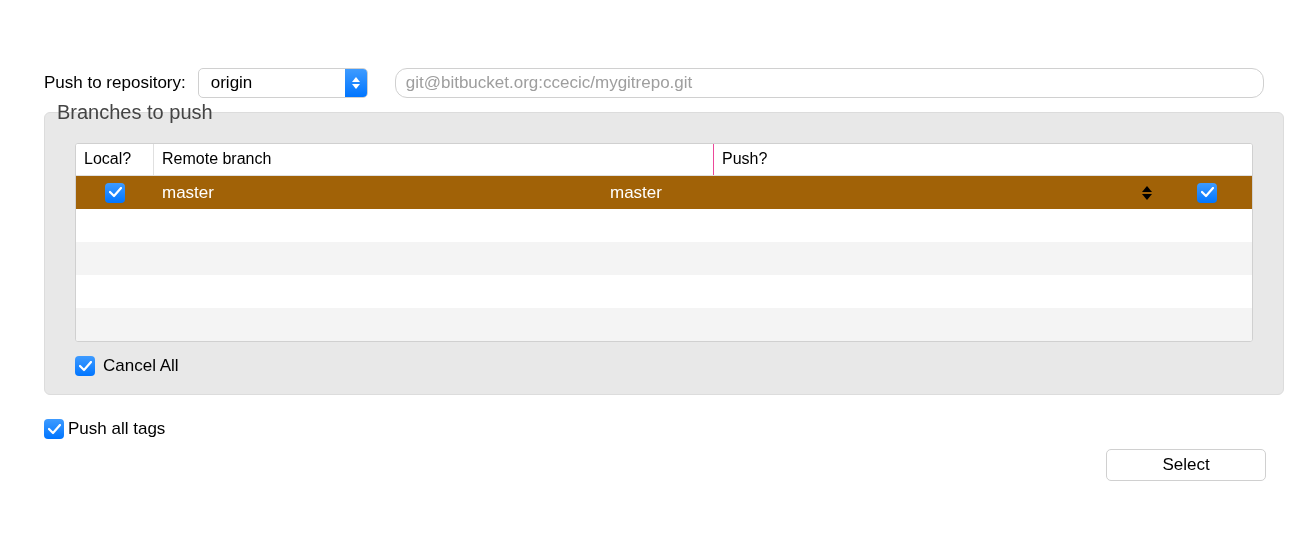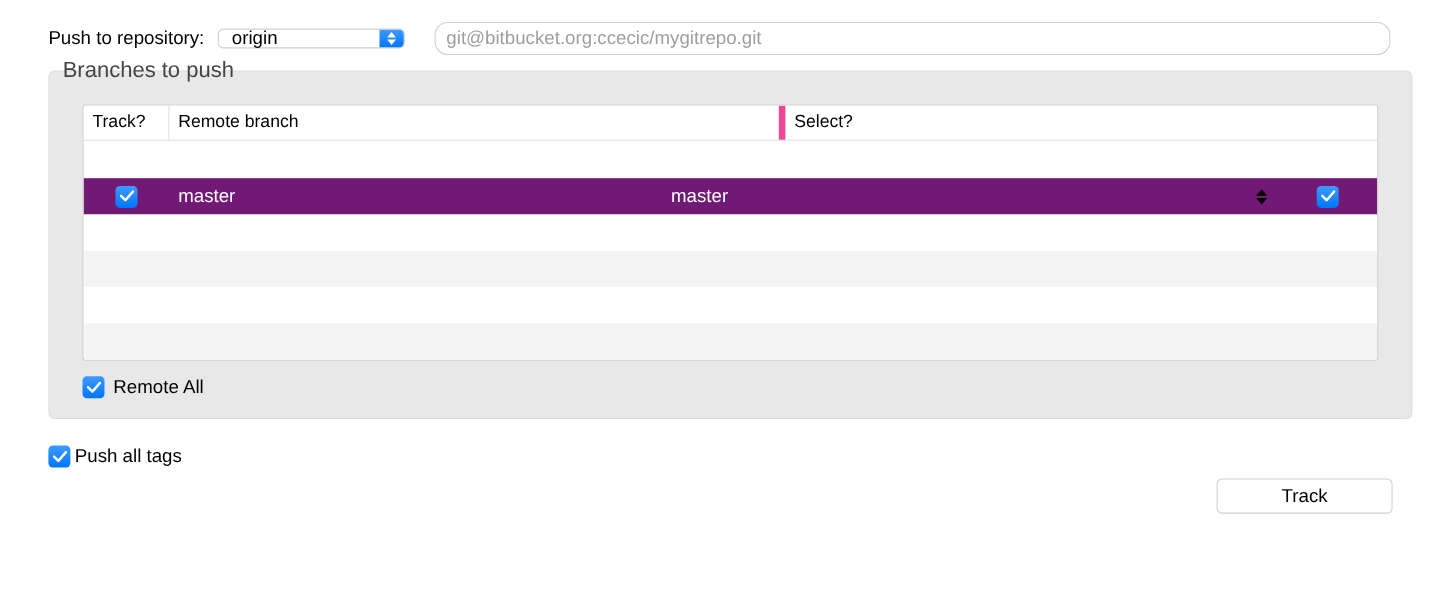--- a/index.html
+++ b/index.html
@@ -26,6 +26,7 @@
       align-items: center;
       padding: 20px 20px 0 44px;
       gap: 12px;
+      margin-top: 48px;
     }
     .label-text {
       font-size: 17px;

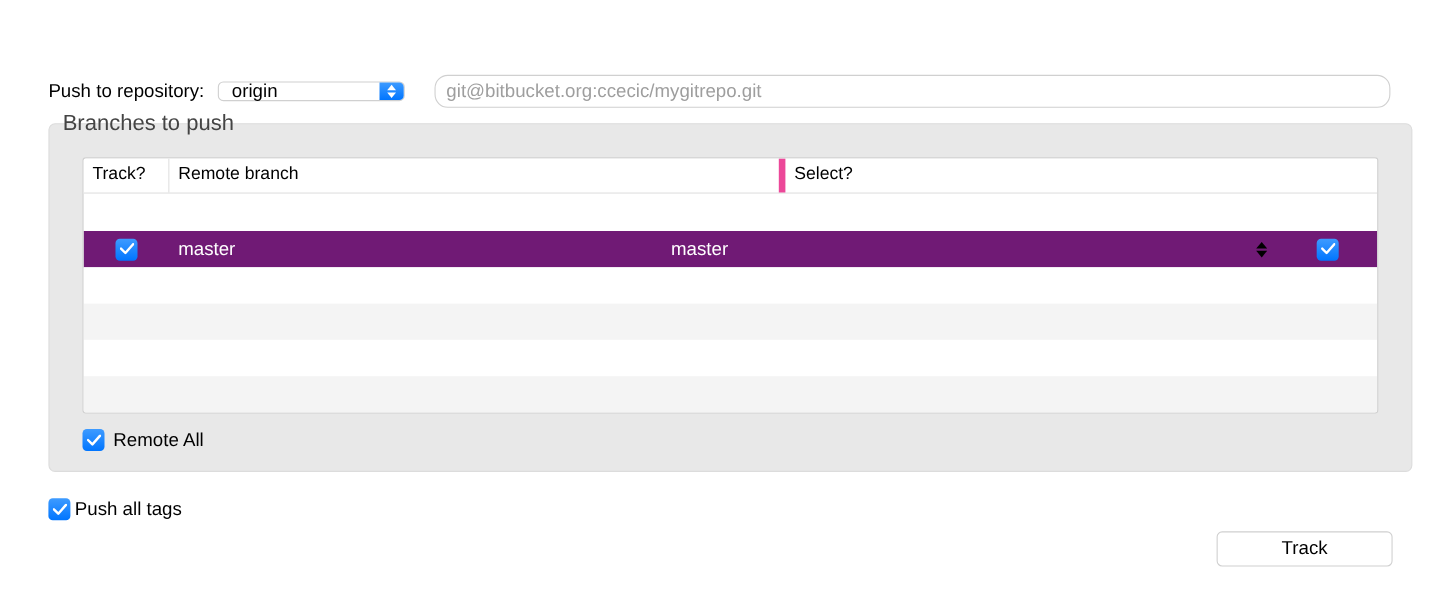--- a/index.html
+++ b/index.html
@@ -44,7 +44,7 @@
       padding: 4px 36px 4px 12px;
       font-size: 17px;
       color: #000;
-      height: 18px;
+      height: 30px;
       display: inline-flex;
       align-items: center;
       min-width: 170px;

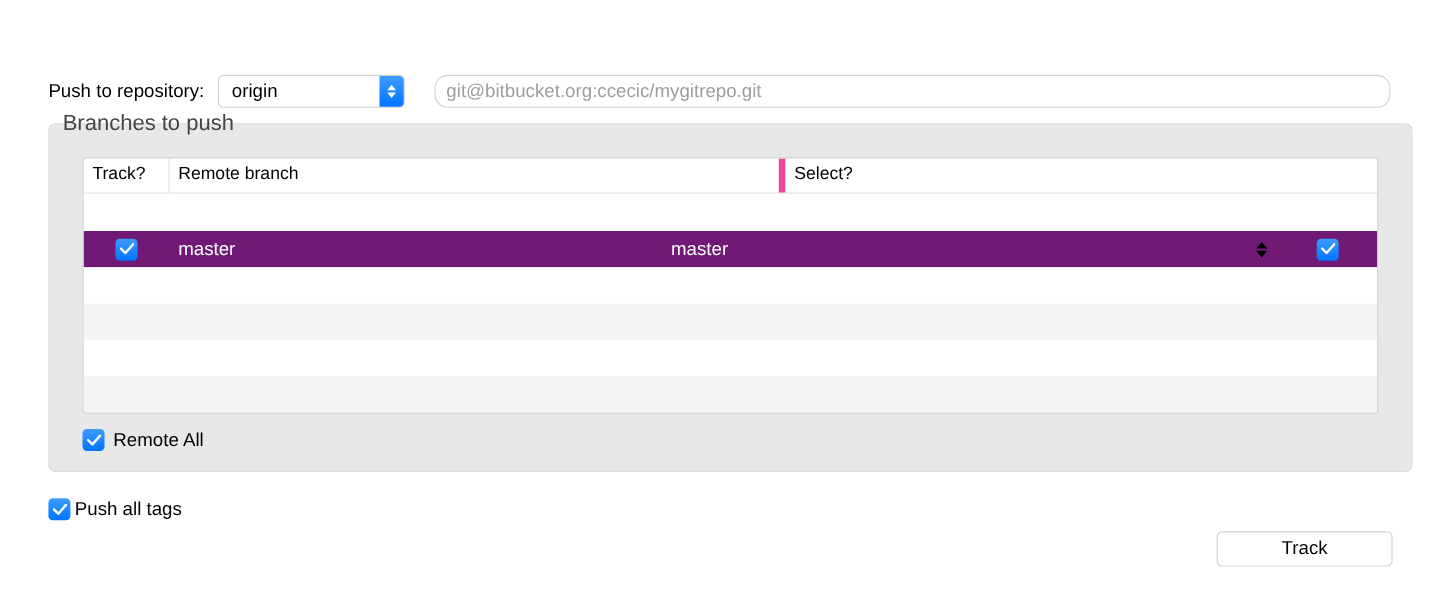--- a/index.html
+++ b/index.html
@@ -285,7 +285,7 @@
     <div class="fieldset-body">
       <div class="table-wrap">
         <div class="table-header">
-          <div class="col-push">Track?</div>
+          <div class="col-push">Local?</div>
           <div class="col-remote">Remote branch</div>
           <div class="col-track">Select?</div>
         </div>

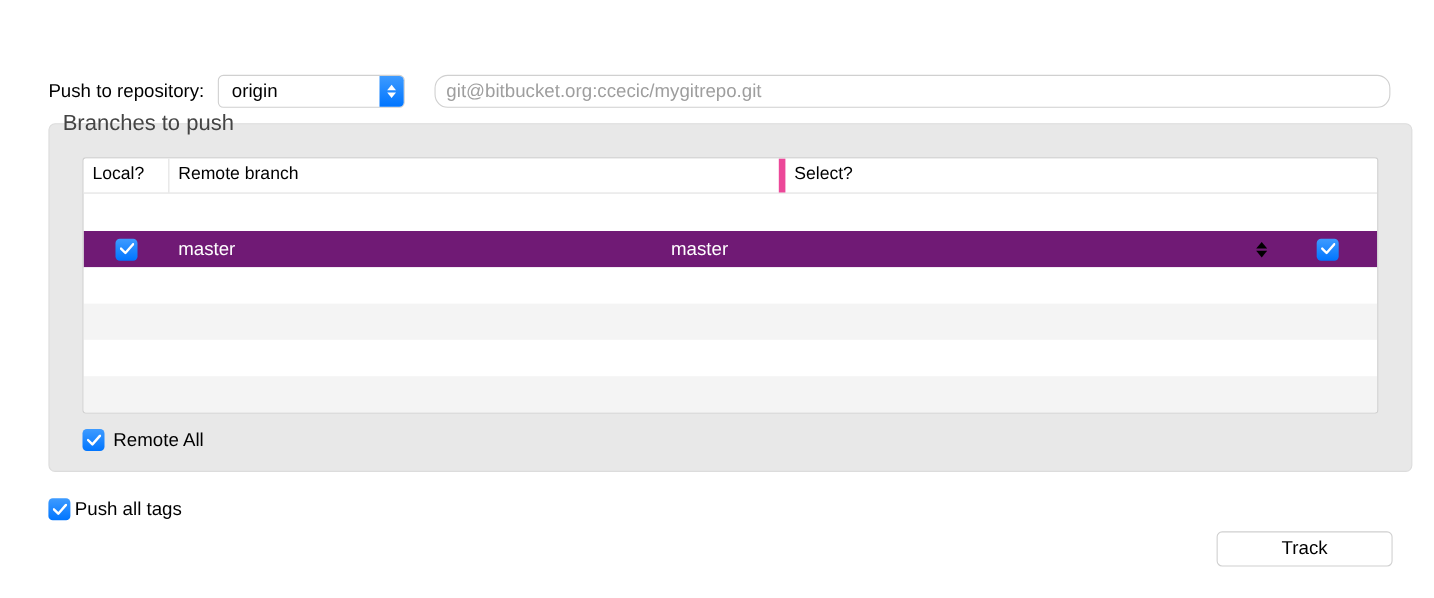--- a/index.html
+++ b/index.html
@@ -137,7 +137,7 @@
       padding: 6px 8px;
       font-size: 16px;
       color: #000;
-      border-right: 6px solid #ec4899;
+      border-right: 1px solid #ec4899;
     }
     .col-track {
       width: 90px;

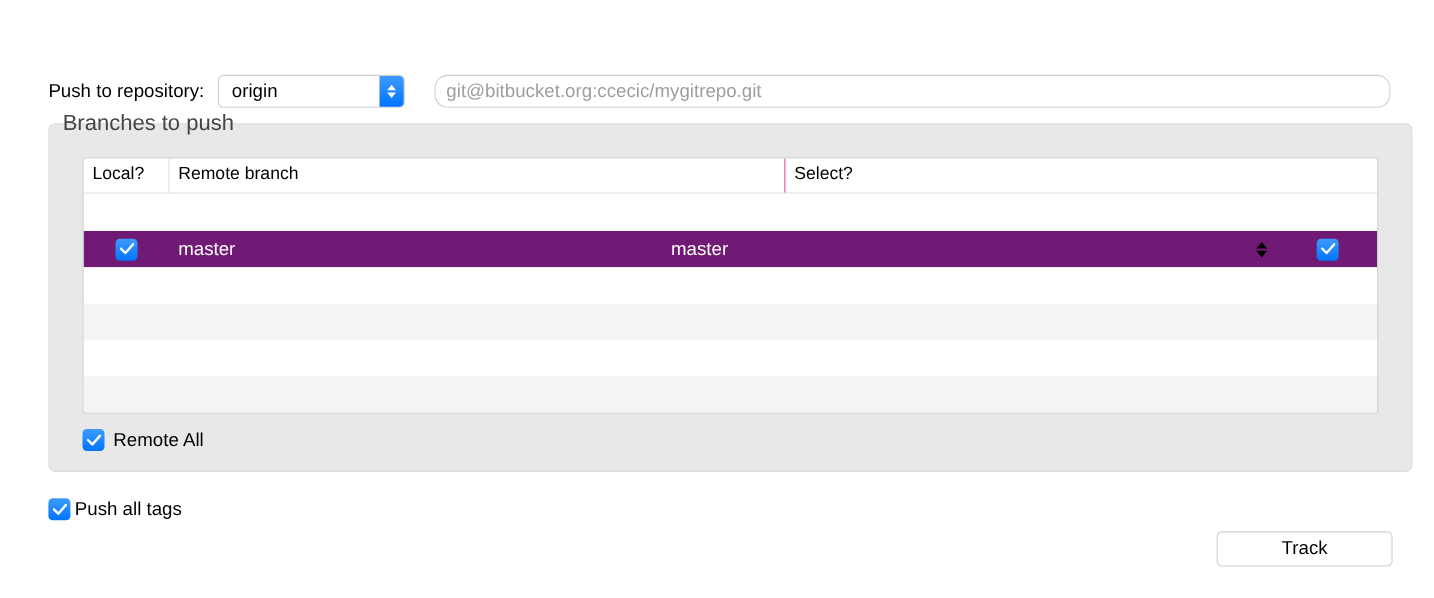--- a/index.html
+++ b/index.html
@@ -287,7 +287,7 @@
         <div class="table-header">
           <div class="col-push">Local?</div>
           <div class="col-remote">Remote branch</div>
-          <div class="col-track">Select?</div>
+          <div class="col-track">Push?</div>
         </div>
 
         <div class="table-row selected">

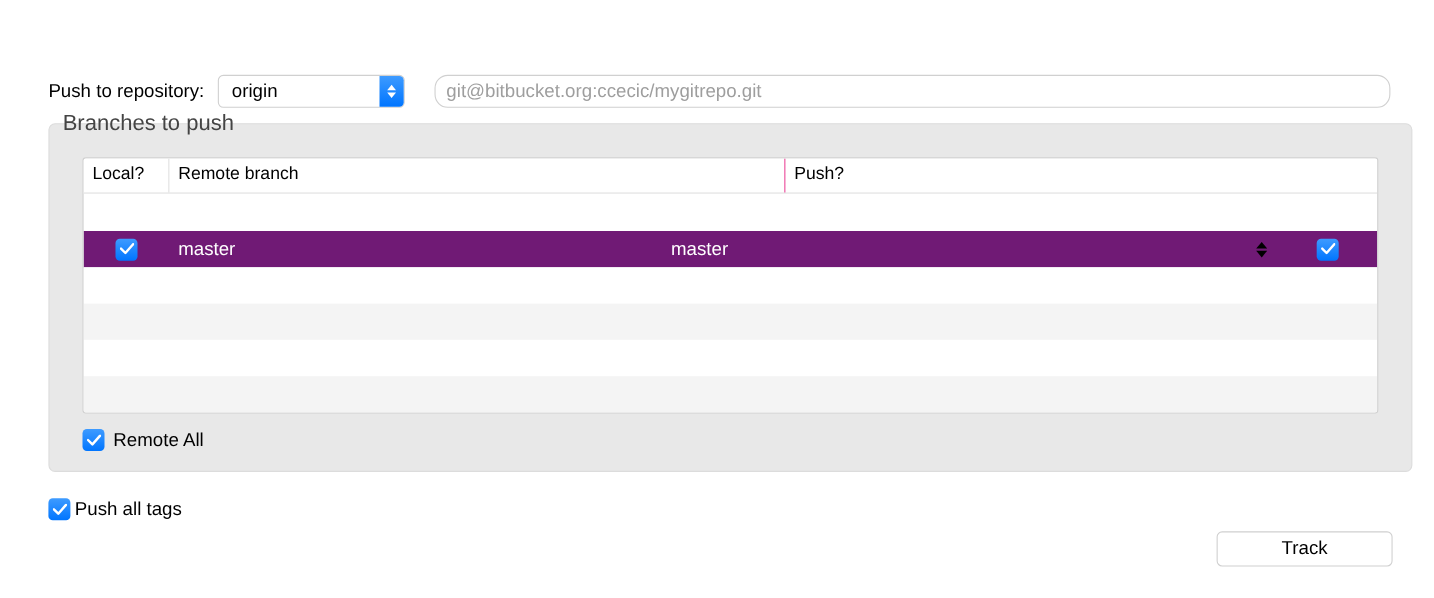--- a/index.html
+++ b/index.html
@@ -151,9 +151,8 @@
       align-items: center;
     }
     .table-row.selected {
-      background: #701a75;
+      background: #a16207;
       color: #fff;
-      margin-top: 34px;
     }
     .table-row.empty-even {
       background: #fff;

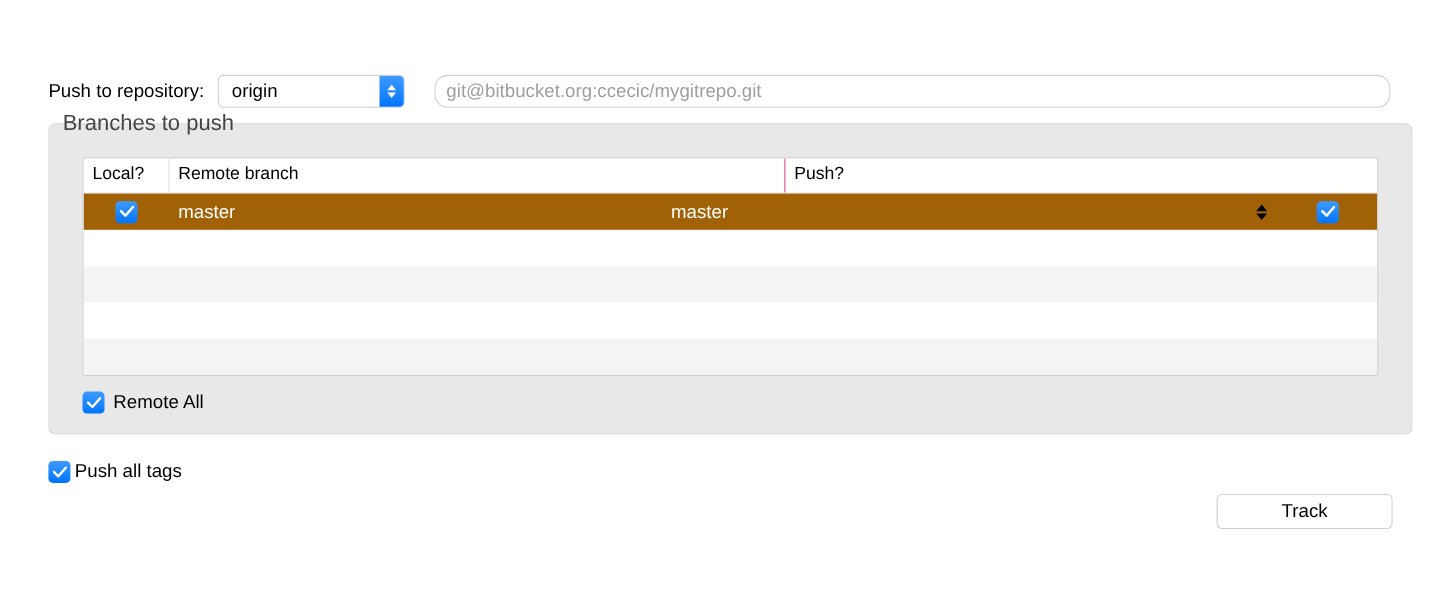--- a/index.html
+++ b/index.html
@@ -326,7 +326,7 @@
               <path d="M1 5 L5 9 L12 1" stroke="#fff" stroke-width="2.2" fill="none" stroke-linecap="round" stroke-linejoin="round"></path>
             </svg>
         </span>
-        <span class="checkrow-label">Remote All</span>
+        <span class="checkrow-label">Cancel All</span>
       </div>
     </div>
   </div>

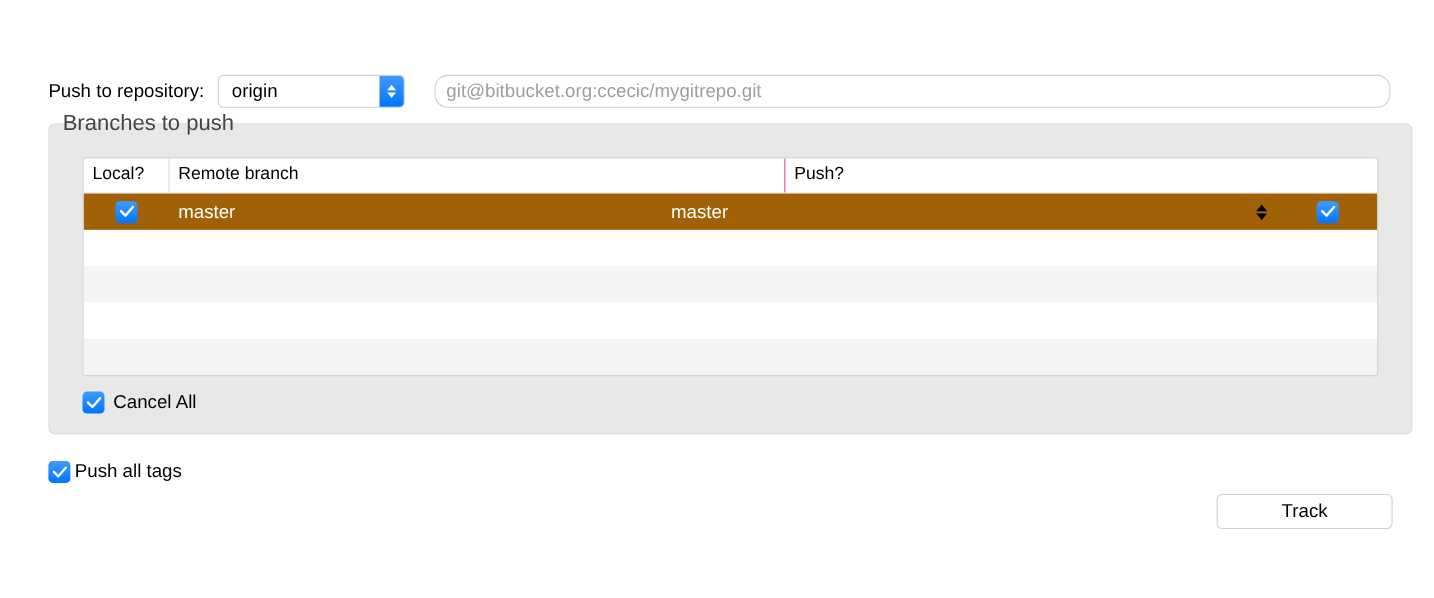--- a/index.html
+++ b/index.html
@@ -341,7 +341,7 @@
   </div>
 
   <div class="button-row">
-    <div class="btn btn-cancel">Track</div>
+    <div class="btn btn-cancel">Select</div>
   </div>
 
 </div>

